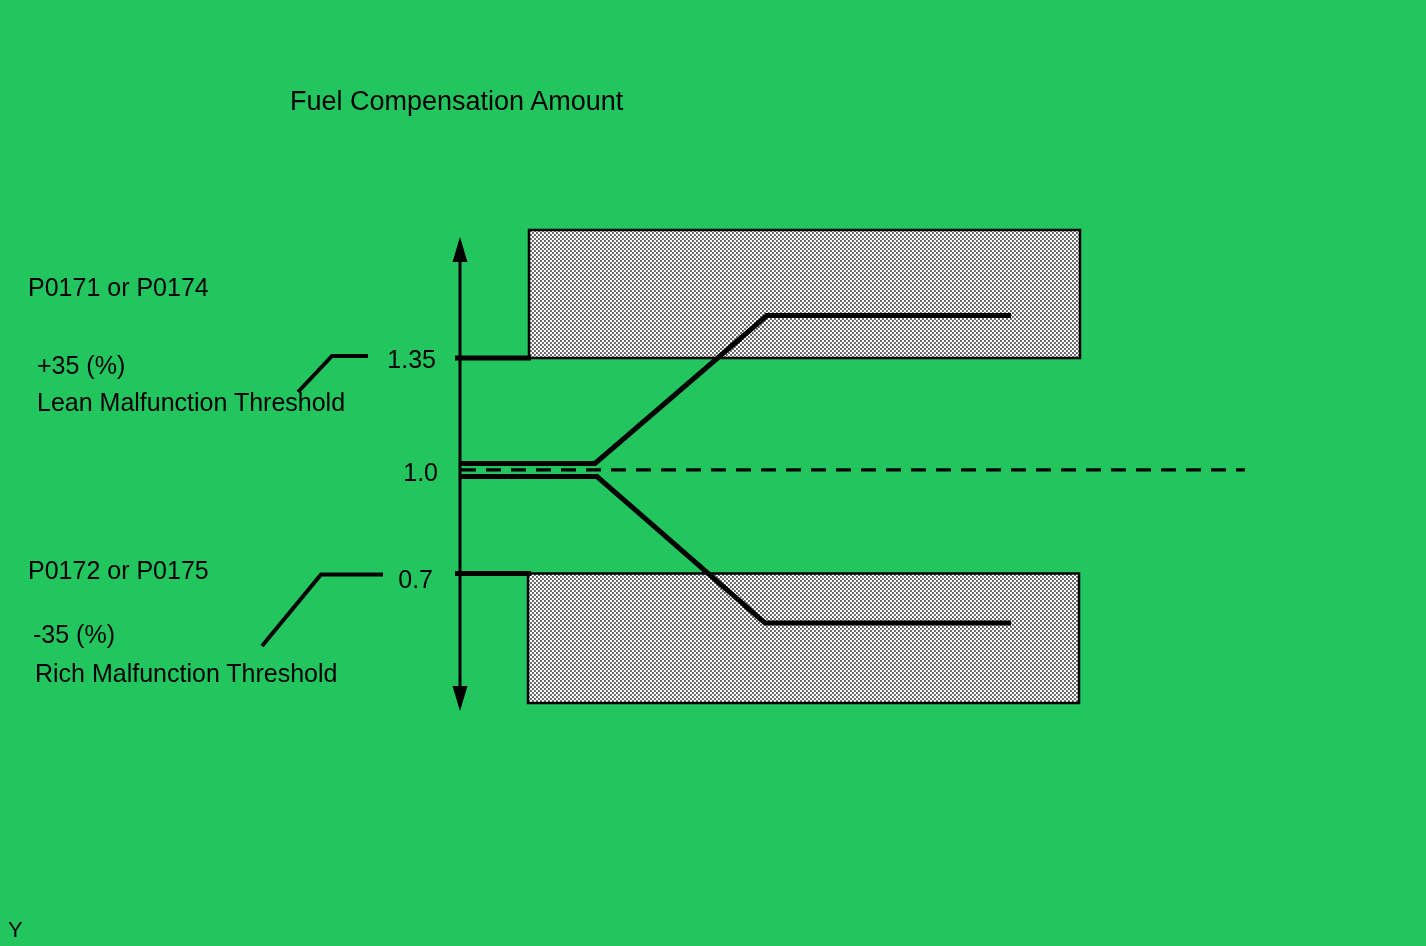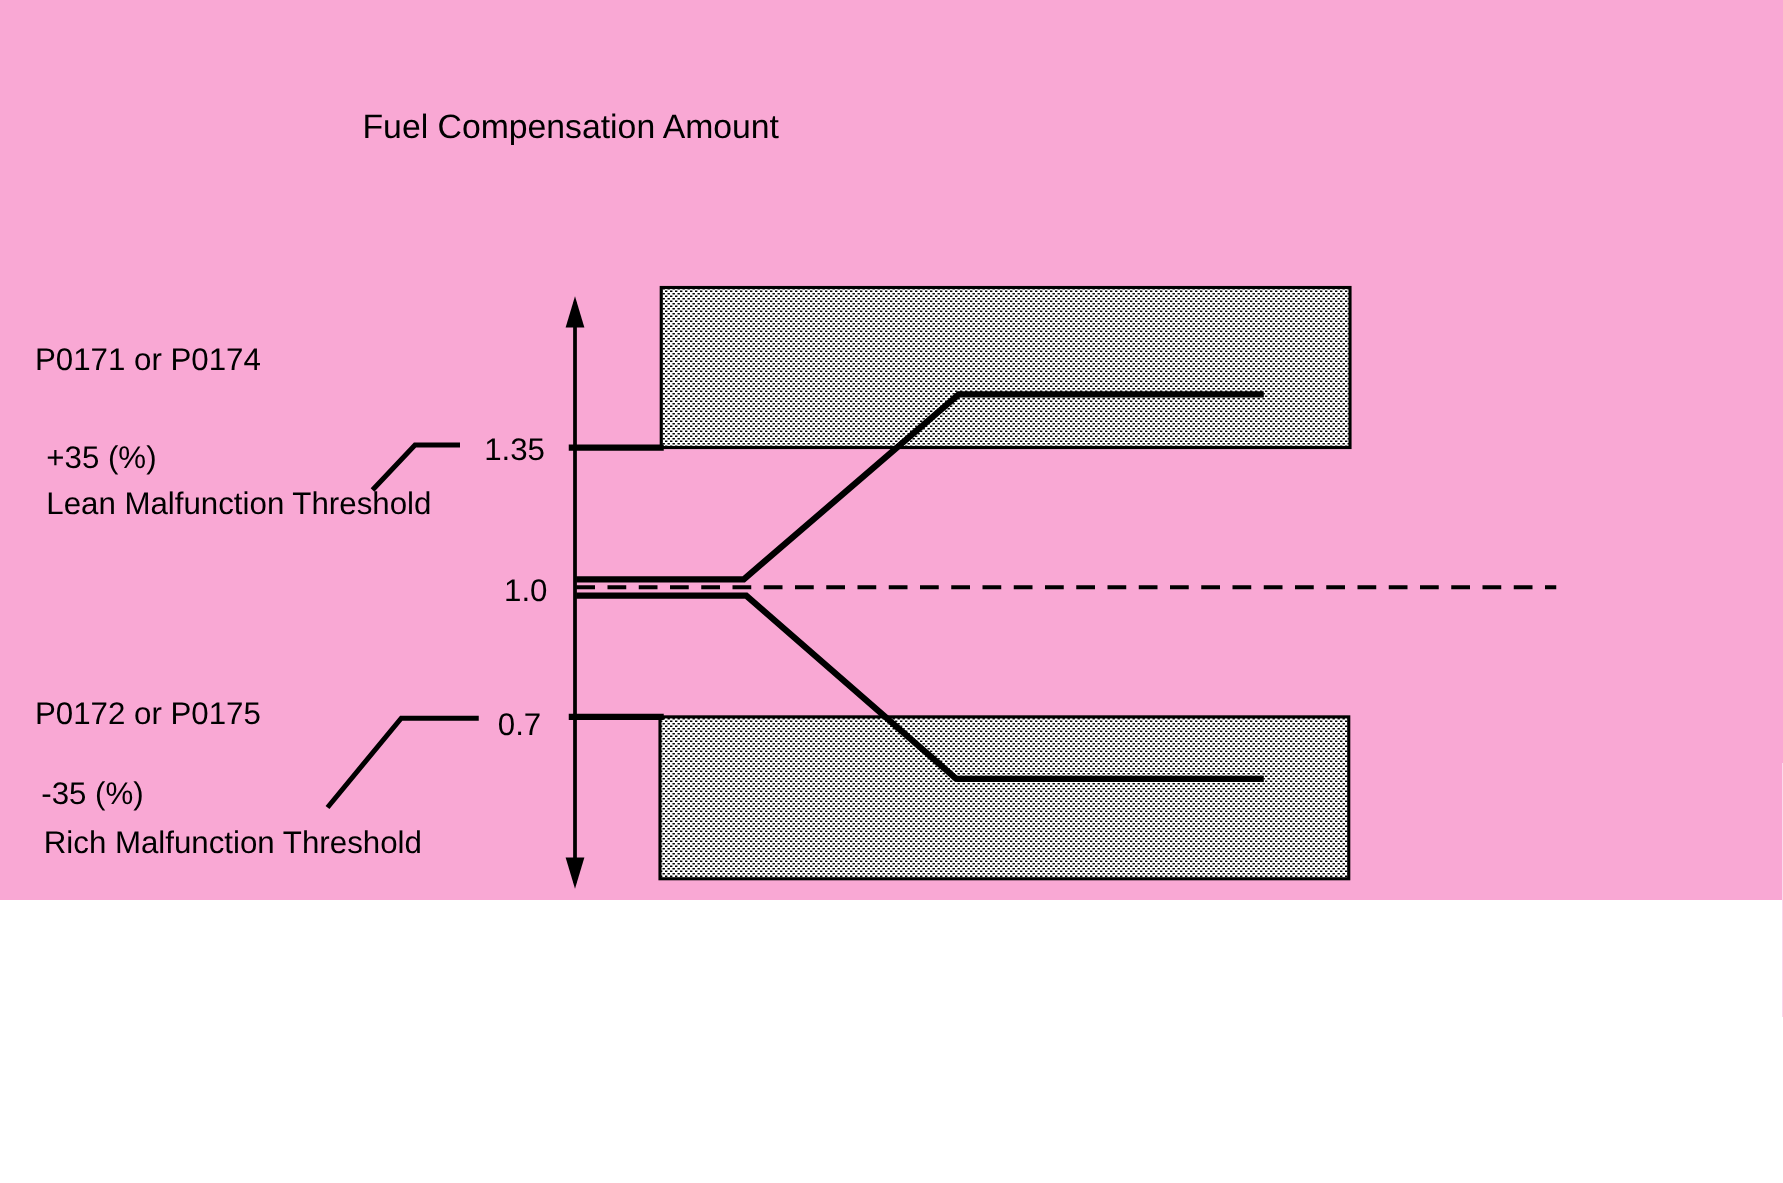--- a/index.html
+++ b/index.html
@@ -11,8 +11,8 @@
   .page {
     position: relative;
     width: 1426px;
-    height: 720px;
-    background: #f9a8d4;
+    height: 946px;
+    background: #22c55e;
     overflow: hidden;
   }
   svg text {

